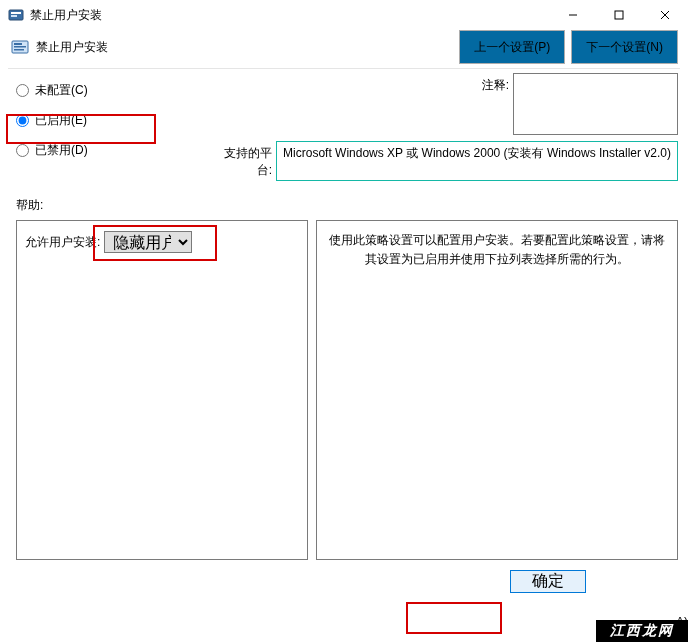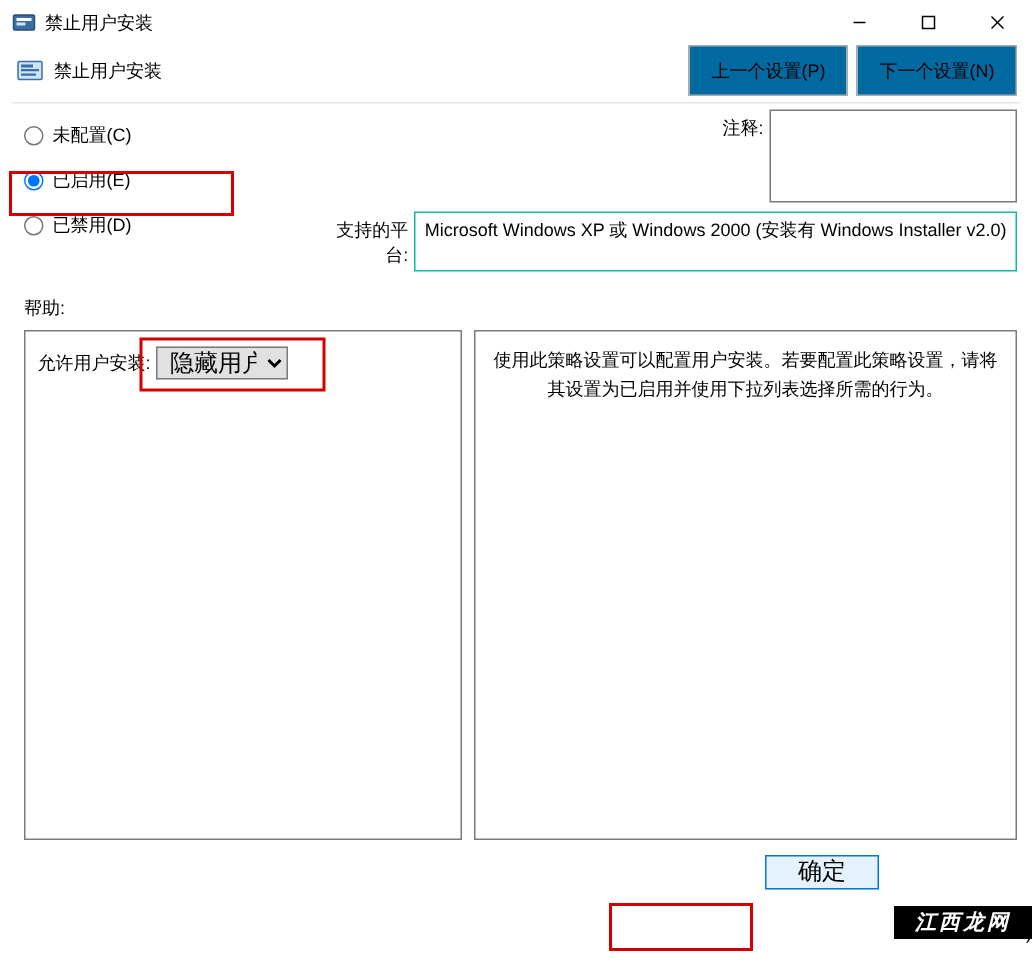--- a/index.html
+++ b/index.html
@@ -39,7 +39,7 @@
   .btn { height:23px; width:76px; border:1px solid #adadad; background:#e1e1e1; font-size:16px; display:flex; align-items:center; justify-content:center; cursor:default; }
   .btn.primary { border-color:#0078d7; background:#e5f1fb; }
   .ok-highlight { position:absolute; right:186px; bottom:8px; width:96px; height:32px; border:2px solid #d40000; pointer-events:none; }
-  .watermark { position:absolute; right:0; bottom:16px; height:22px; background:#000; color:#fff; font-weight:bold; font-size:14px; letter-spacing:2px; padding:2px 14px; font-style:italic; display:flex; align-items:center; }
+  .watermark { position:absolute; right:0; bottom:0; height:22px; background:#000; color:#fff; font-weight:bold; font-size:14px; letter-spacing:2px; padding:2px 14px; font-style:italic; display:flex; align-items:center; }
   .apply-cut { position:absolute; right:0px; bottom:13px; font-size:12px; color:#000; }
   body { position:relative; }
 </style>

